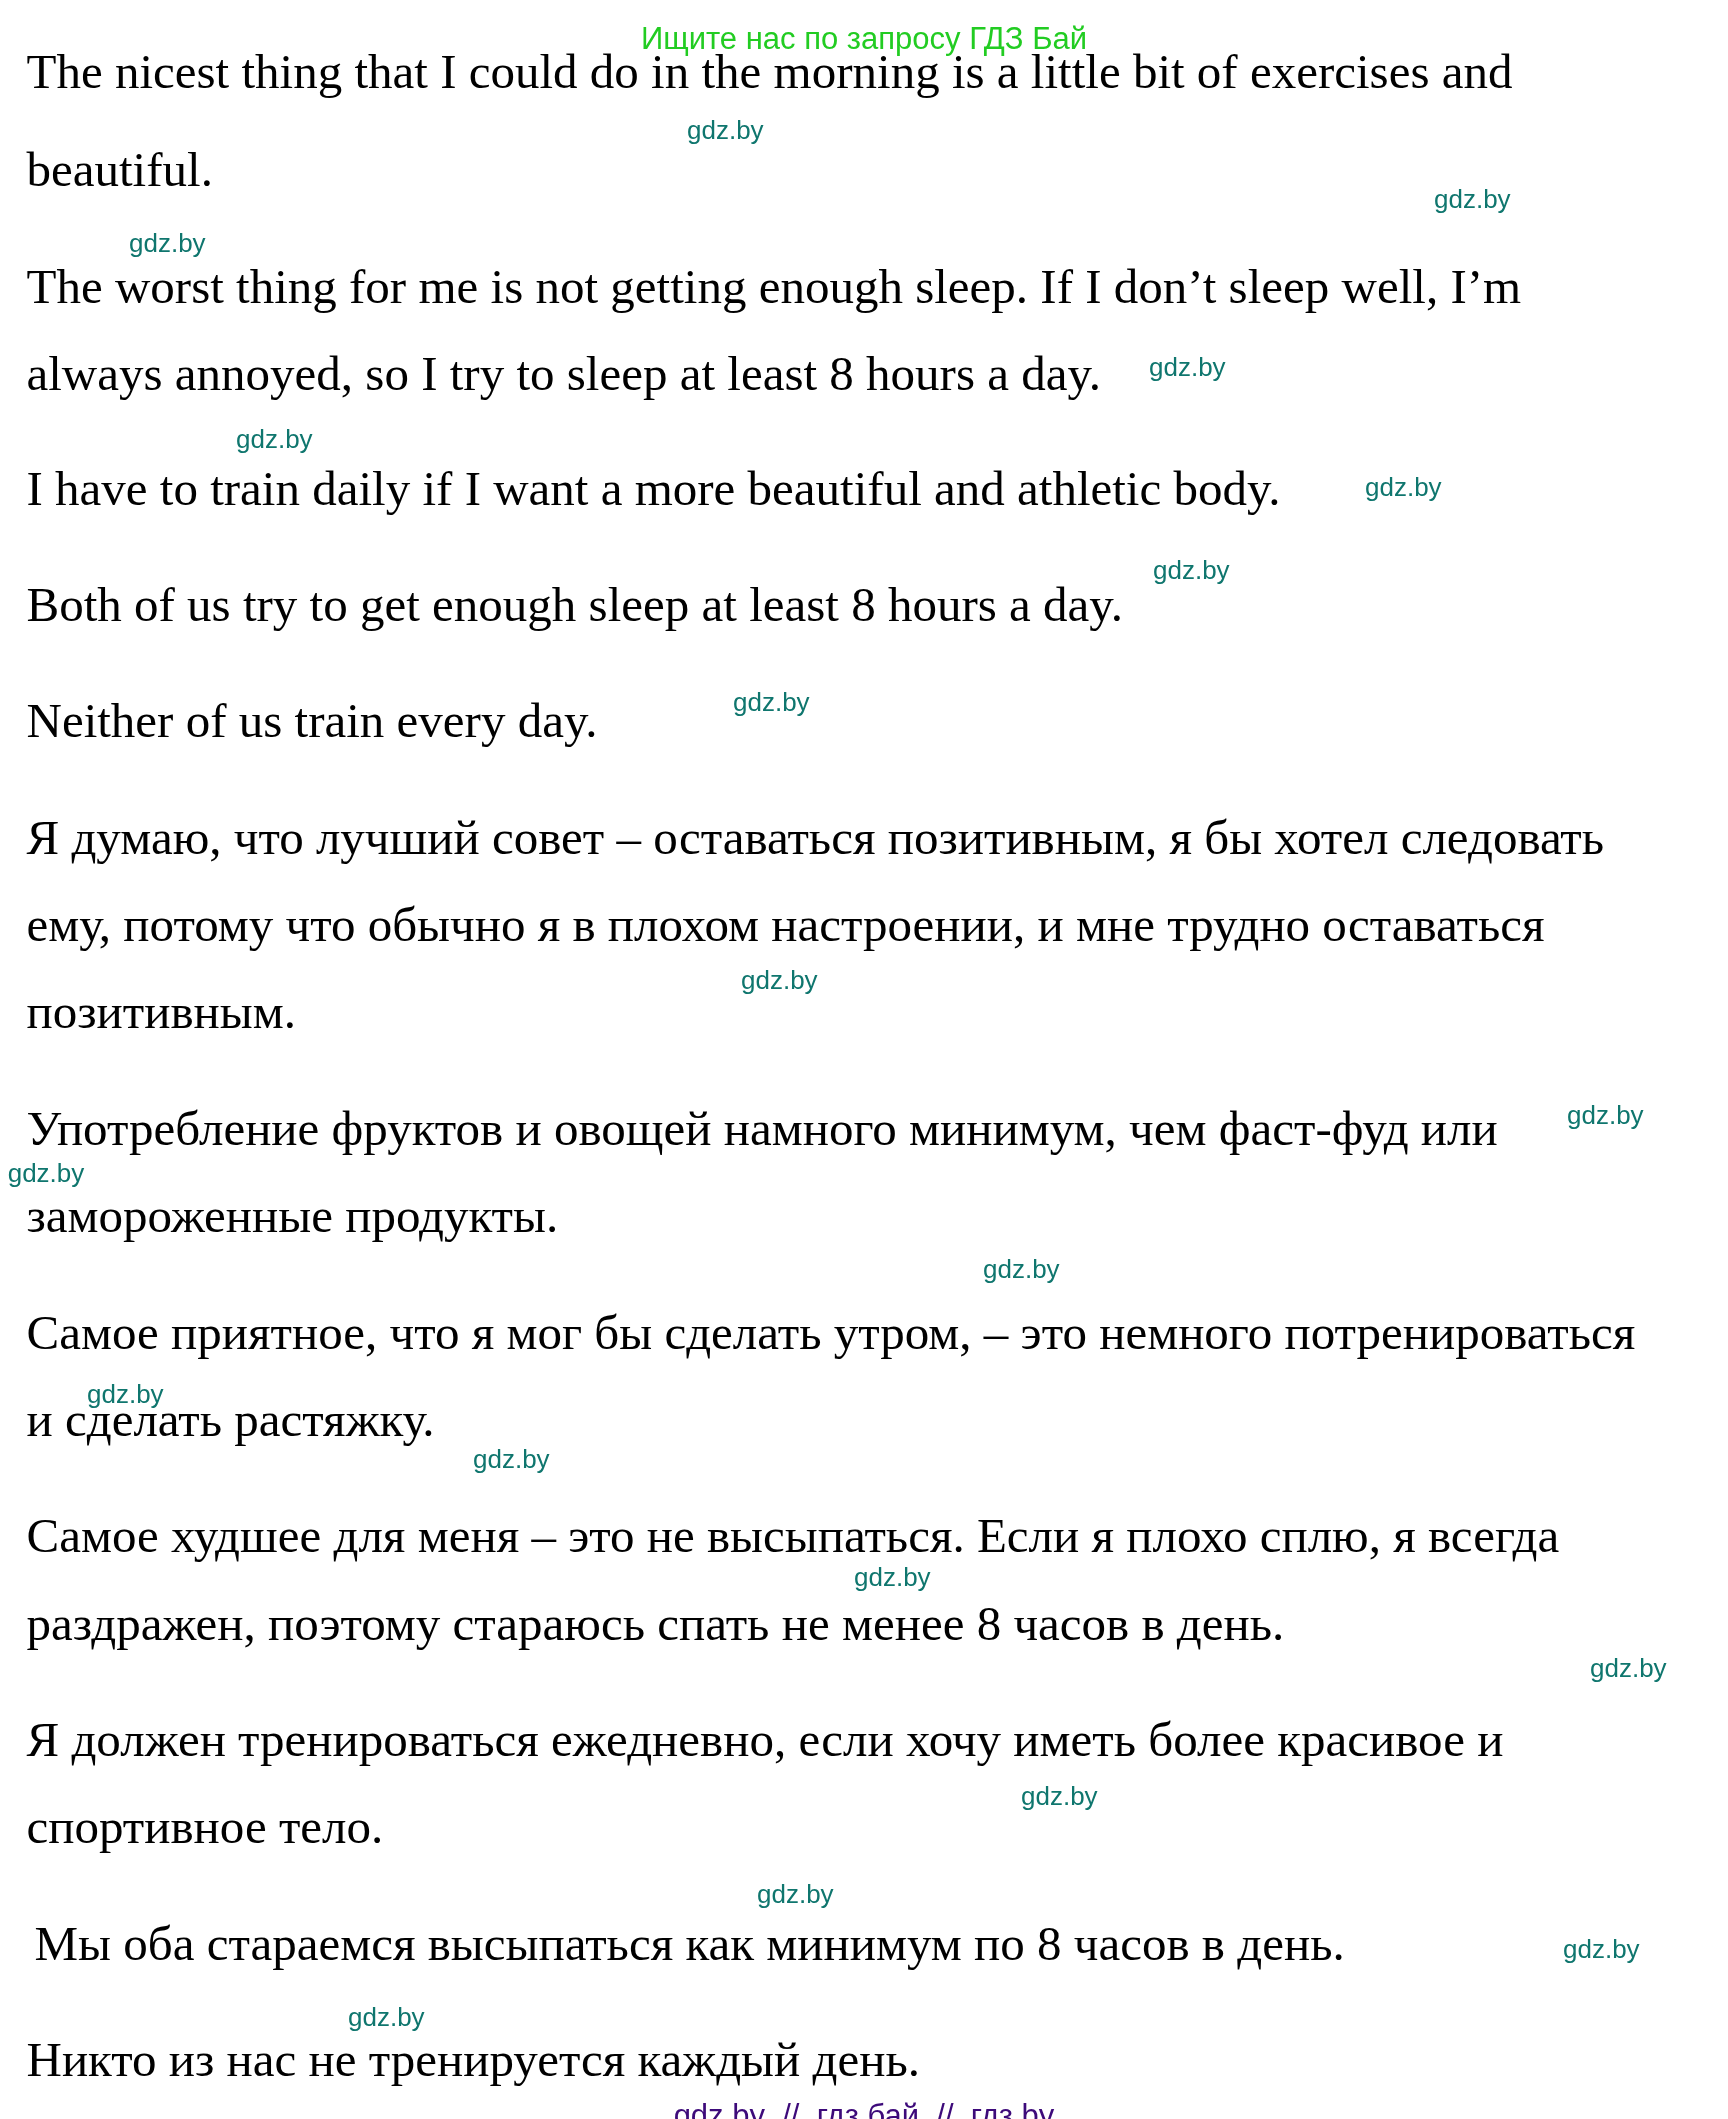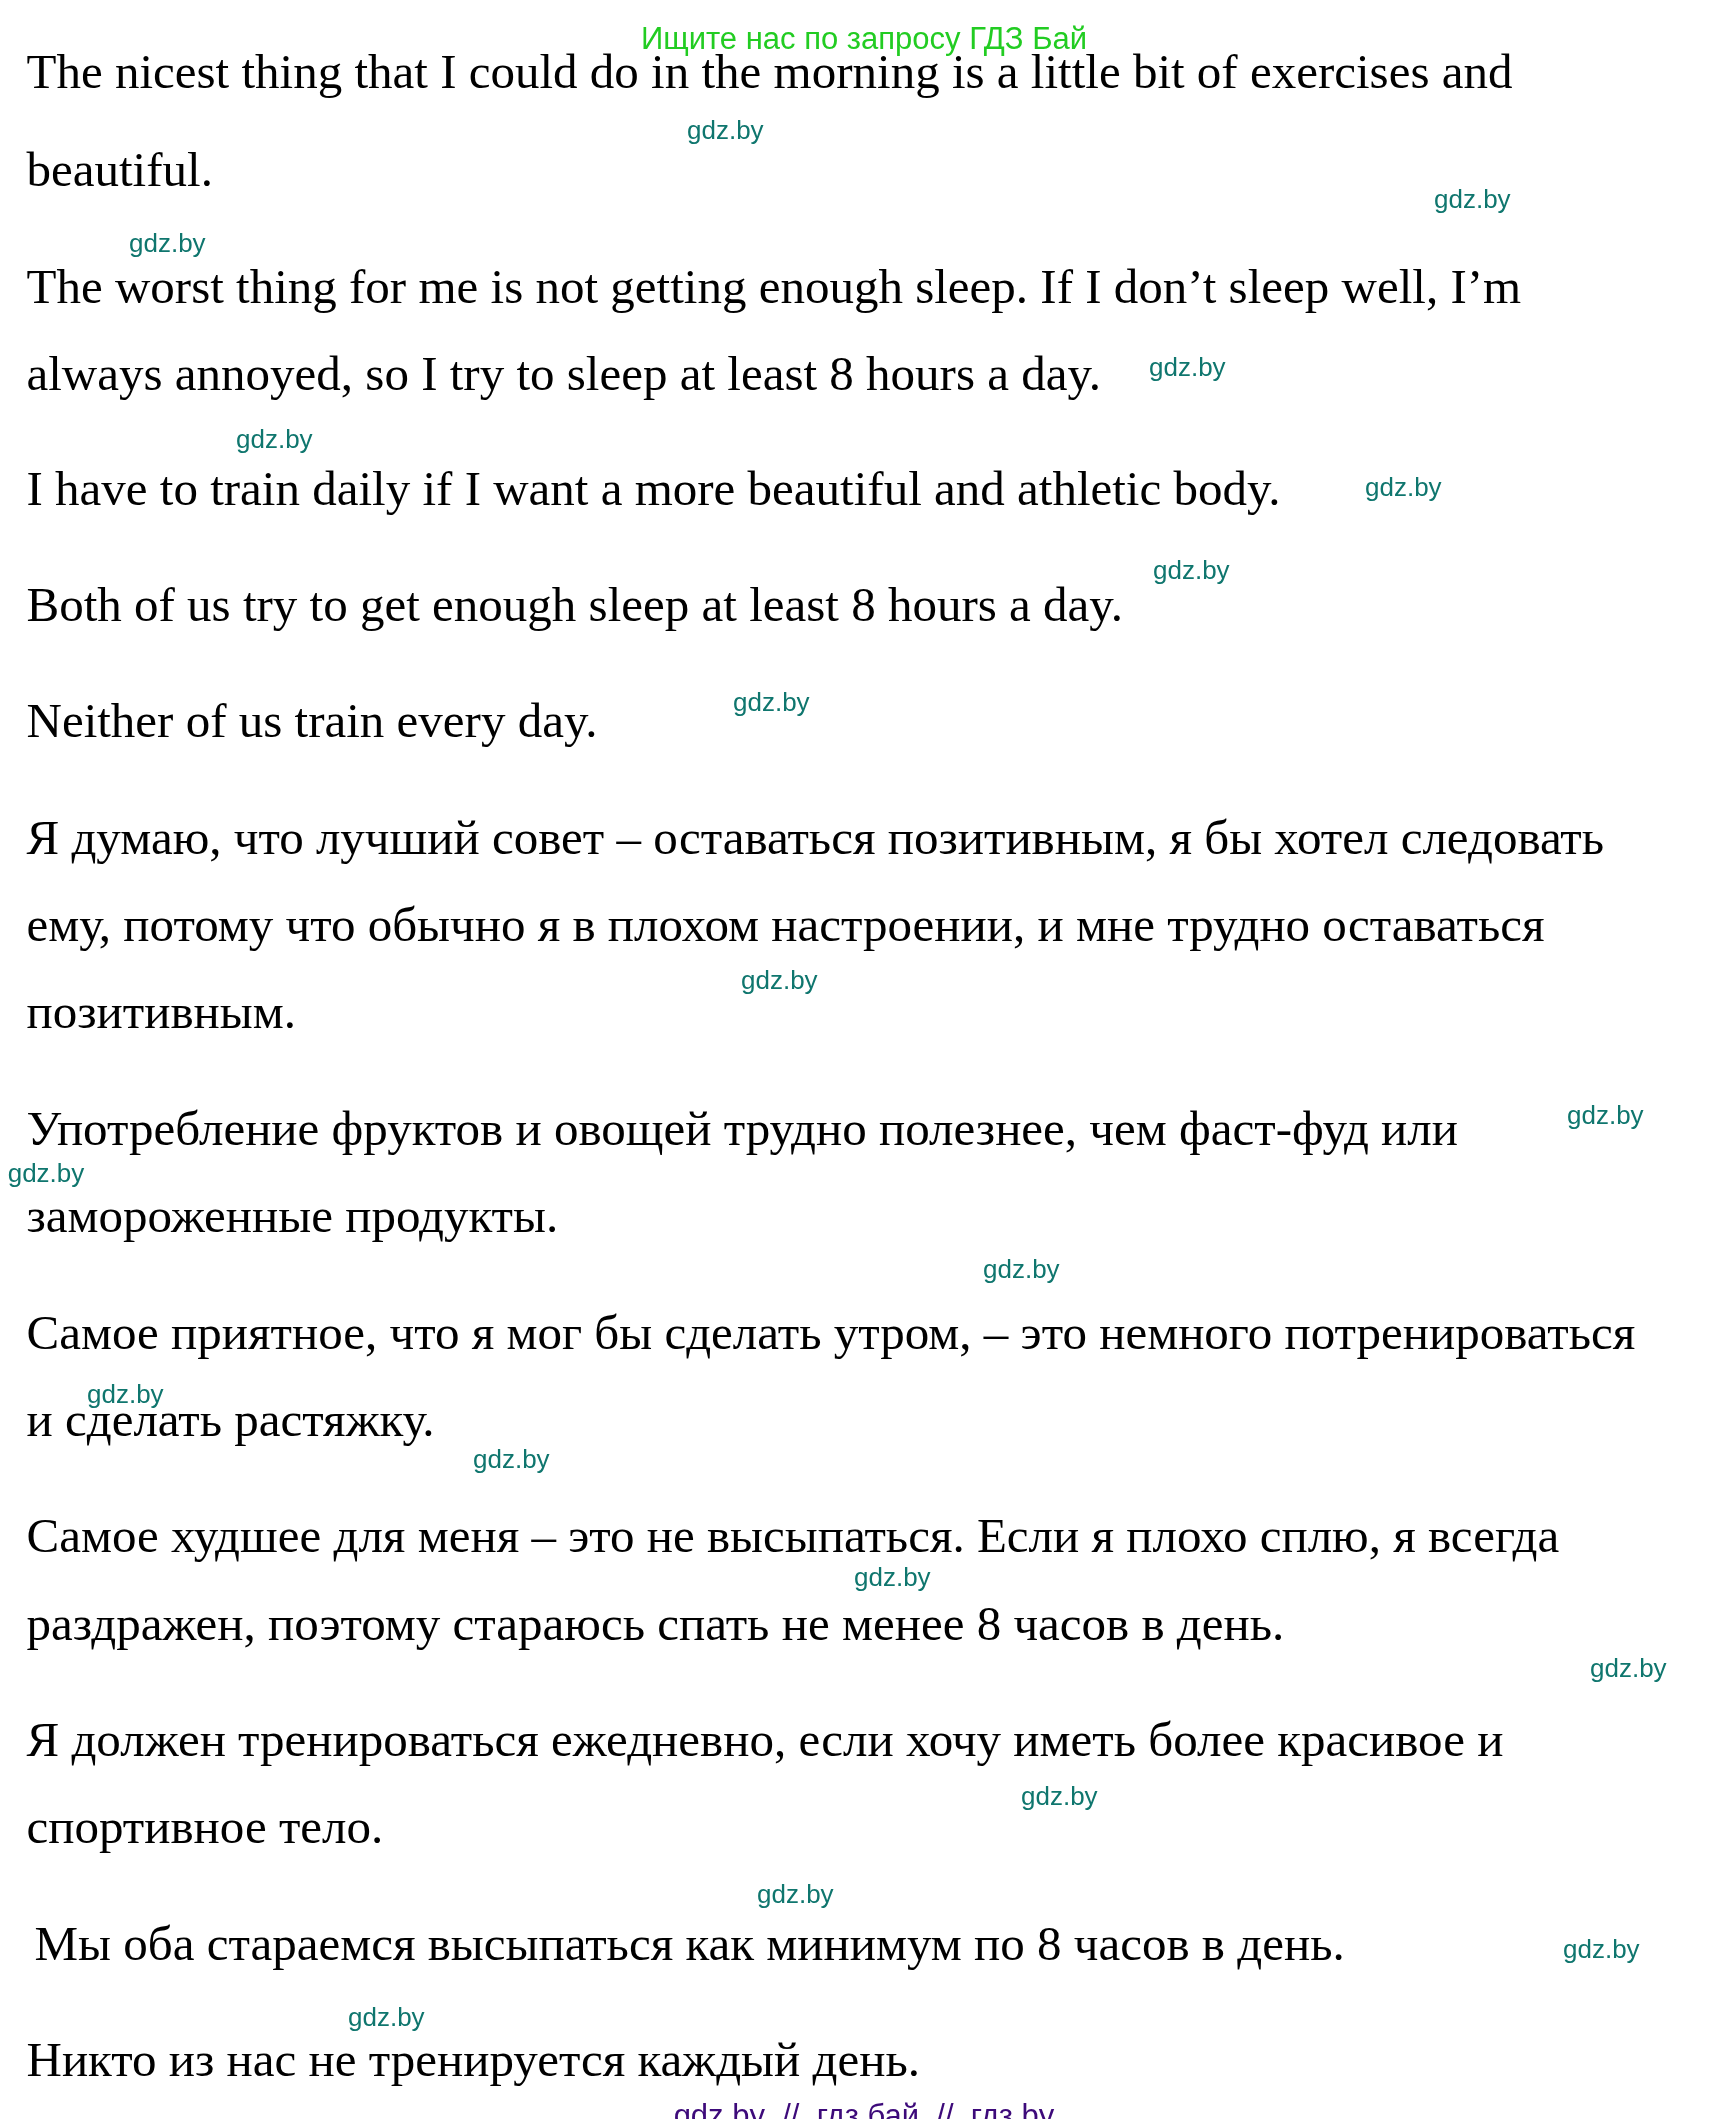--- a/index.html
+++ b/index.html
@@ -77,7 +77,7 @@
 <div class="line" style="top:810px;">Я думаю, что лучший совет – оставаться позитивным, я бы хотел следовать</div>
 <div class="line" style="top:897px;">ему, потому что обычно я в плохом настроении, и мне трудно оставаться</div>
 <div class="line" style="top:984px;">позитивным.</div>
-<div class="line" style="top:1101px;">Употребление фруктов и овощей трудно полезнее, чем фаст-фуд или</div>
+<div class="line" style="top:1101px;">Употребление фруктов и овощей намного минимум, чем фаст-фуд или</div>
 <div class="line" style="top:1188px;">замороженные продукты.</div>
 <div class="line" style="top:1305px;">Самое приятное, что я мог бы сделать утром, – это немного потренироваться</div>
 <div class="line" style="top:1392px;">и сделать растяжку.</div>

